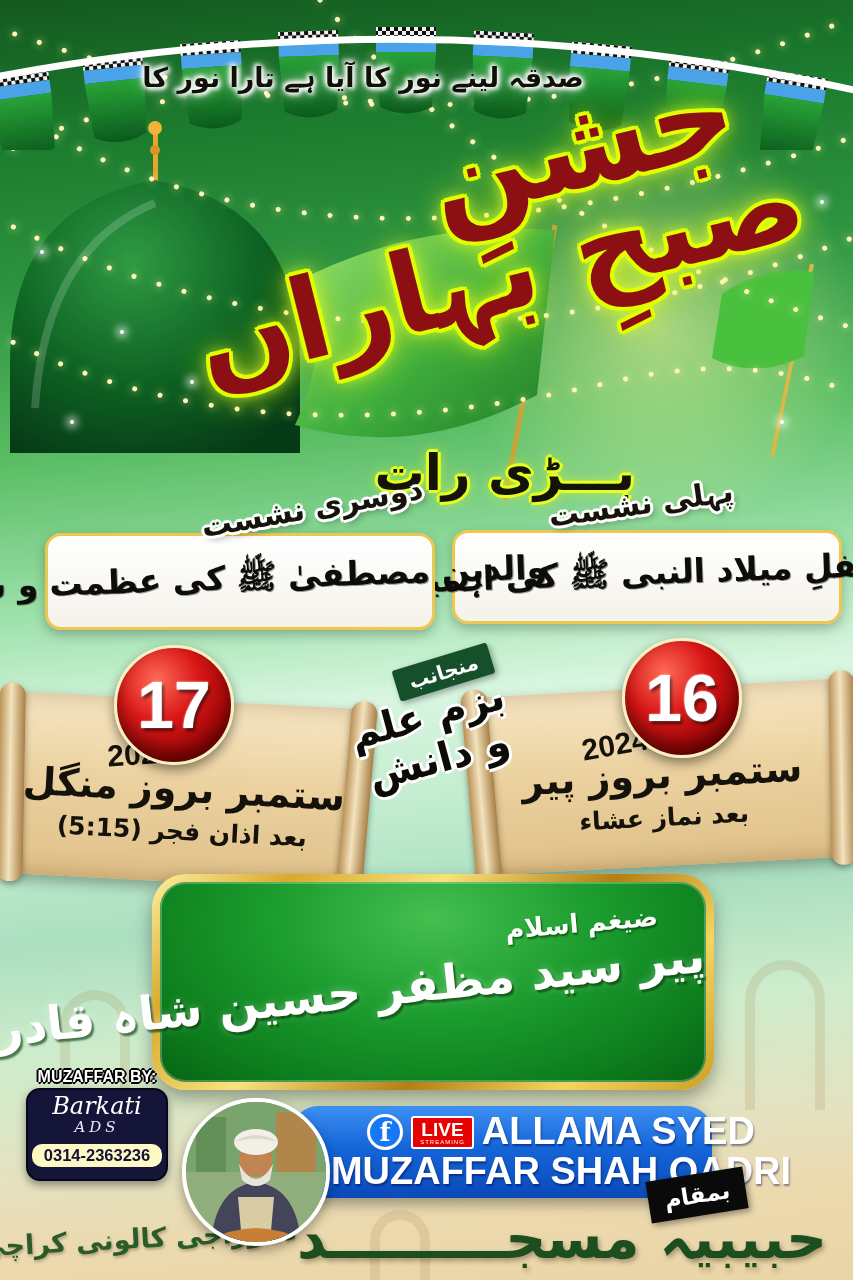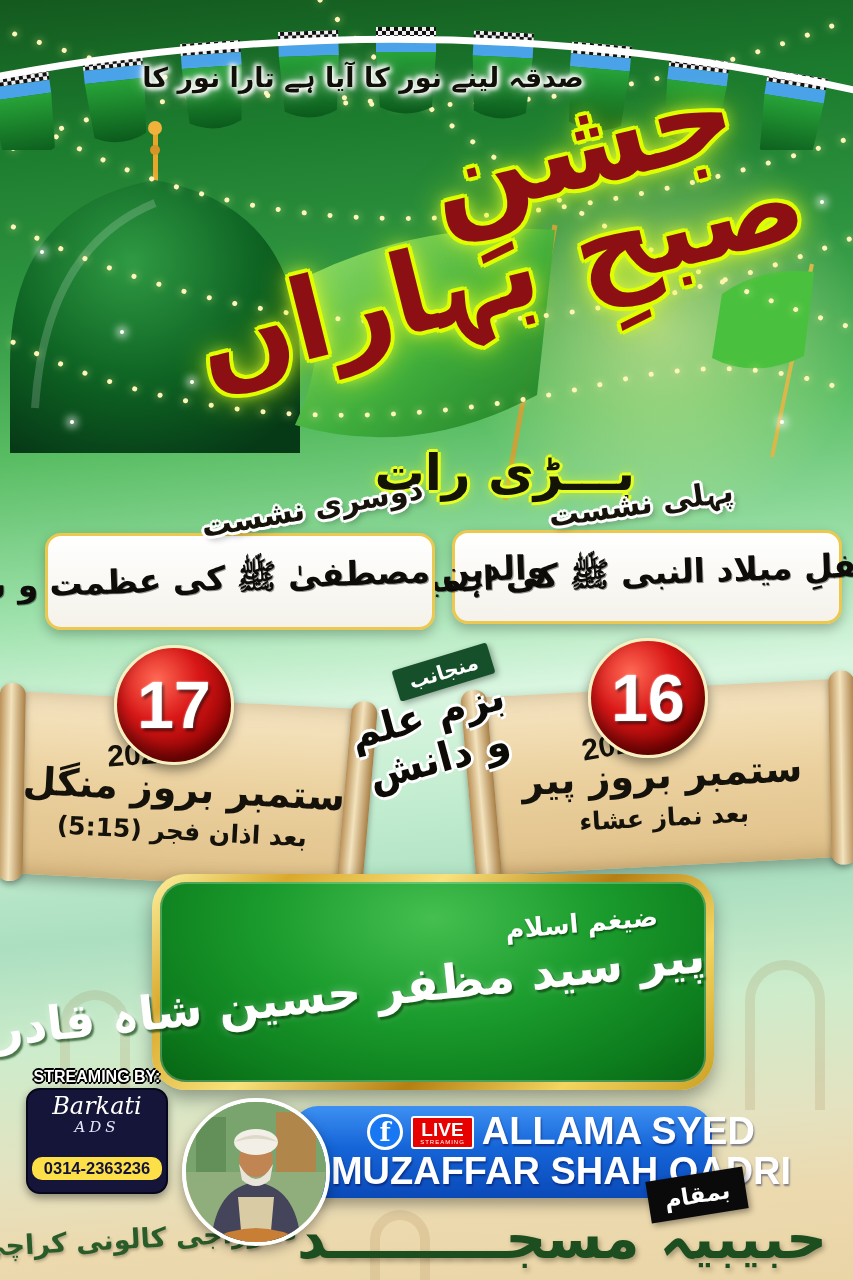--- a/index.html
+++ b/index.html
@@ -74,7 +74,7 @@
     display:flex;align-items:center;justify-content:center;
     font-family:"Liberation Sans",sans-serif;font-size:66px;font-weight:bold;color:#fff;
     text-shadow:2px 3px 3px rgba(0,0,0,.55),0 0 2px #fff;}
-  .circle-16{left:588px;top:638px;}
+  .circle-16{left:622px;top:638px;}
   .circle-17{left:114px;top:645px;}
 
   

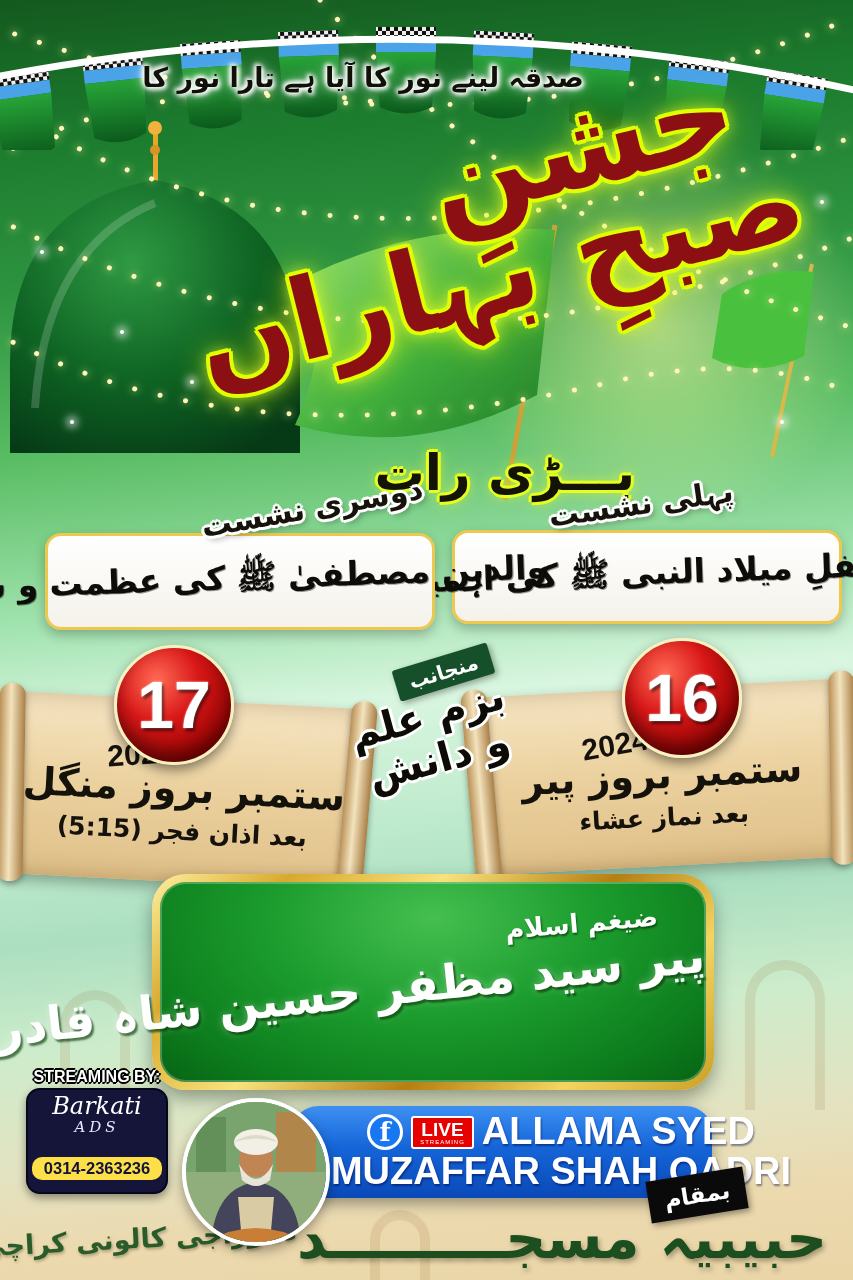--- a/index.html
+++ b/index.html
@@ -319,7 +319,7 @@
   <div class="abs arch" style="left:370px;top:1210px;width:60px;height:70px;"></div>
 
   <div class="abs designer">
-    <div class="head">STREAMING BY:</div>
+    <div class="head">MUZAFFAR BY:</div>
     <div class="card">
       <div class="name">Barkati</div>
       <div class="ads">ADS</div>

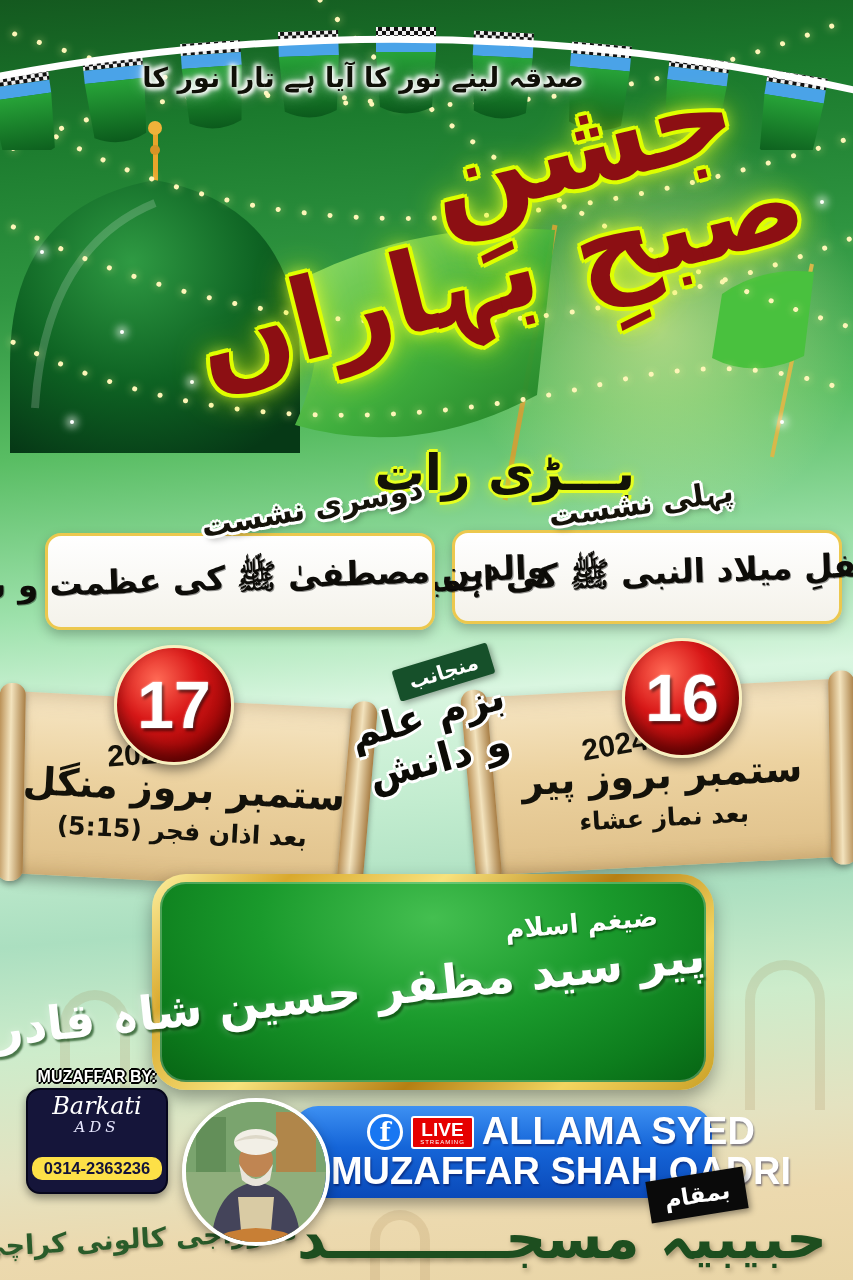--- a/index.html
+++ b/index.html
@@ -116,7 +116,7 @@
     color:#fff;line-height:1;}
   .designer .ads{font-family:"DejaVu Serif",serif;font-style:italic;font-size:15px;
     color:#e8e8ff;letter-spacing:4px;line-height:1.2;}
-  .designer .phone{margin-top:21px;background:#fde047;border-radius:10px;color:#12123a;
+  .designer .phone{margin-top:8px;background:#fef9c3;border-radius:10px;color:#12123a;
     font-family:"Liberation Sans",sans-serif;font-weight:bold;font-size:16.5px;
     padding:2px 0;}
 

